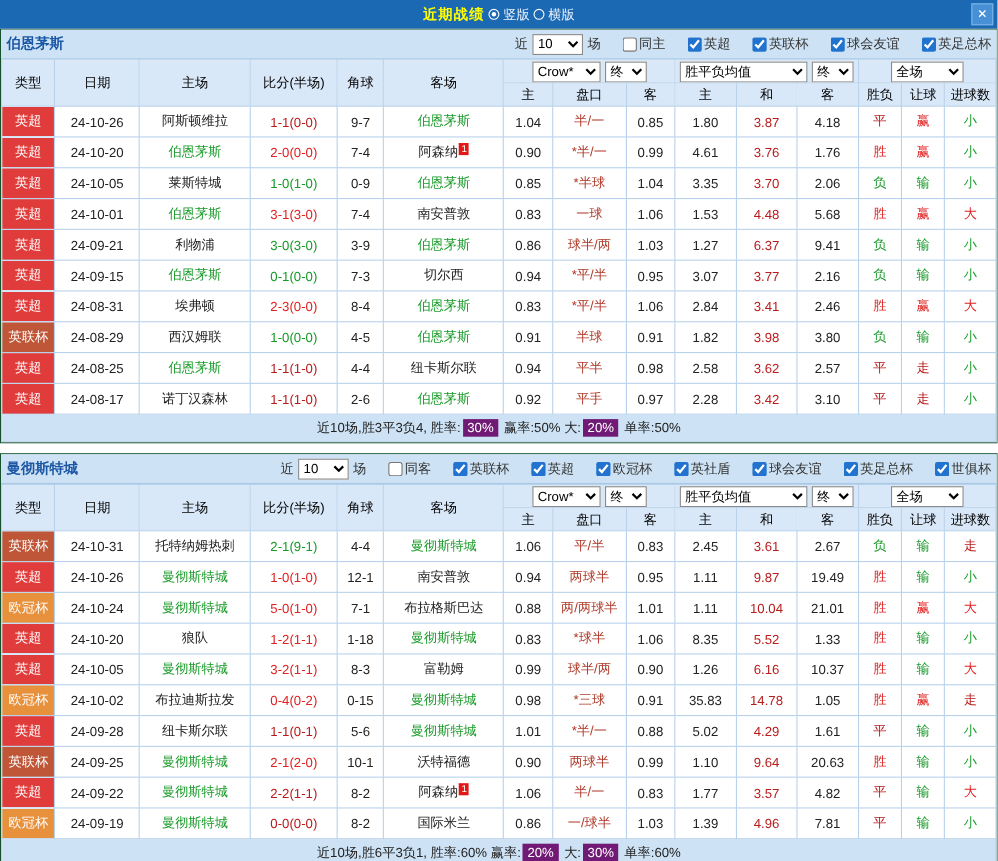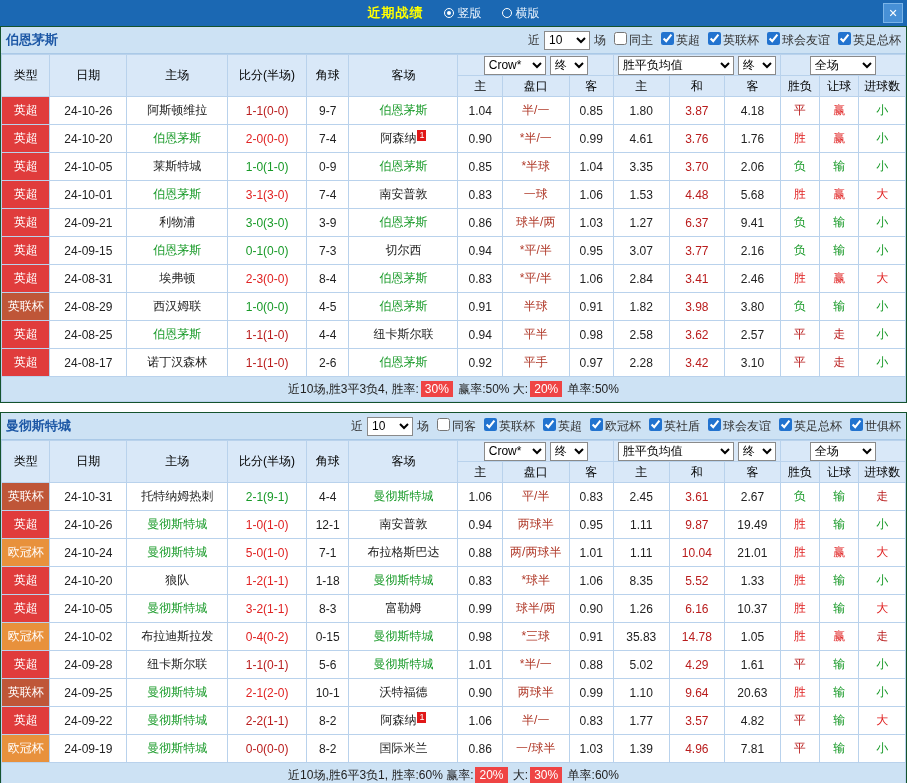--- a/index.html
+++ b/index.html
@@ -7,7 +7,7 @@
 body{width:907px;height:783px;overflow:hidden;background:#fff;color:#222;
      font-family:"Liberation Sans","DejaVu Sans",sans-serif;font-size:12px}
 .topbar{height:26px;background:#1b68b3;display:flex;align-items:center;justify-content:center;
-        position:relative;color:#e8f2fc;gap:20px}
+        position:relative;color:#e8f2fc;gap:3px}
 .topbar .title{color:#ffff00;font-weight:bold;font-size:13px;letter-spacing:1px}
 .radio-wrap{display:inline-flex;align-items:center;gap:4px;cursor:pointer}
 .radio{width:10px;height:10px;border:1px solid #fff;border-radius:50%;display:inline-block;position:relative}

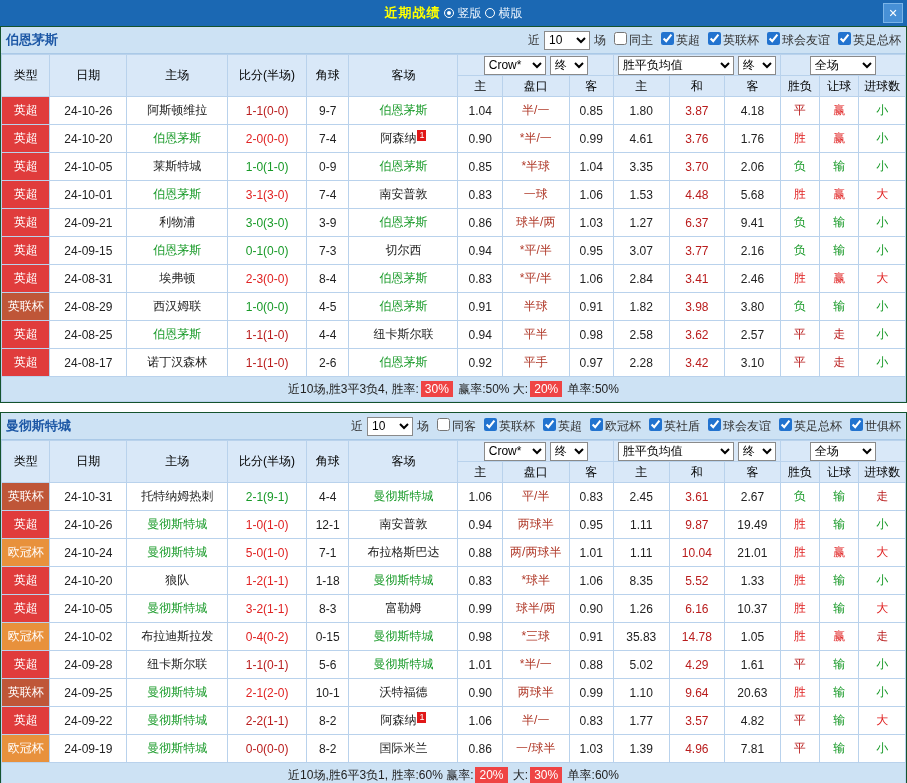--- a/index.html
+++ b/index.html
@@ -22,7 +22,7 @@
 .filters{margin-left:auto;display:inline-flex;align-items:center;font-size:12px;color:#333;gap:2px;white-space:nowrap}
 select{height:19px;font-size:12px;border:1px solid #8a8a8a;background:#fff;color:#000;margin:0 2px;padding:0}
 .sel-num{width:46px}.sel-final{width:38px}.sel-book{width:62px}.sel-odds{width:116px}.sel-scope{width:66px}
-label.cb{display:inline-flex;margin-left:6px;cursor:pointer}
+label.cb{display:inline-flex;align-items:center;margin-left:18px;cursor:pointer}
 label.cb input{width:13px;height:13px;margin:0 2px 0 0;accent-color:#2273cf}
 table{width:100%;border-collapse:collapse;table-layout:fixed}
 th,td{border:1px solid #b9d2ec;text-align:center;font-size:12px;padding:0 1px;overflow:hidden;white-space:nowrap}

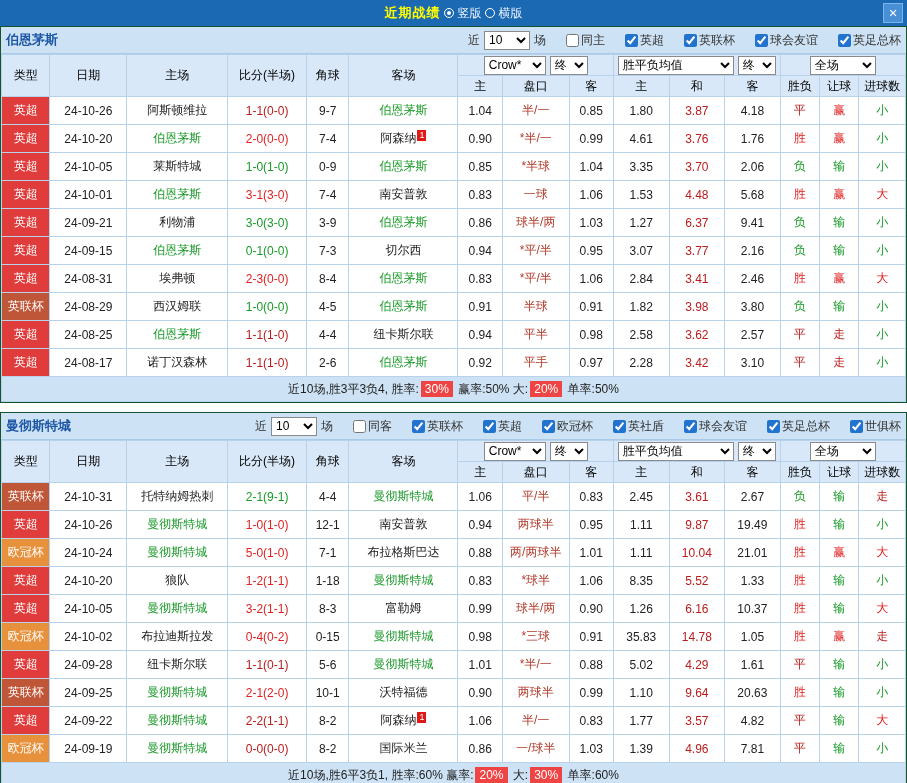--- a/index.html
+++ b/index.html
@@ -39,7 +39,7 @@
 .handicap{color:#b03a2a}
 .rank{background:#e01818;color:#fff;font-size:9px;line-height:11px;padding:0 2px;display:inline-block;
       vertical-align:top;margin-left:1px}
-.badge{background:#ef4444;color:#fff;padding:1px 4px;margin:0 2px}
+.badge{background:#701a75;color:#fff;padding:1px 4px;margin:0 2px}
 </style>
 </head>
 <body>

